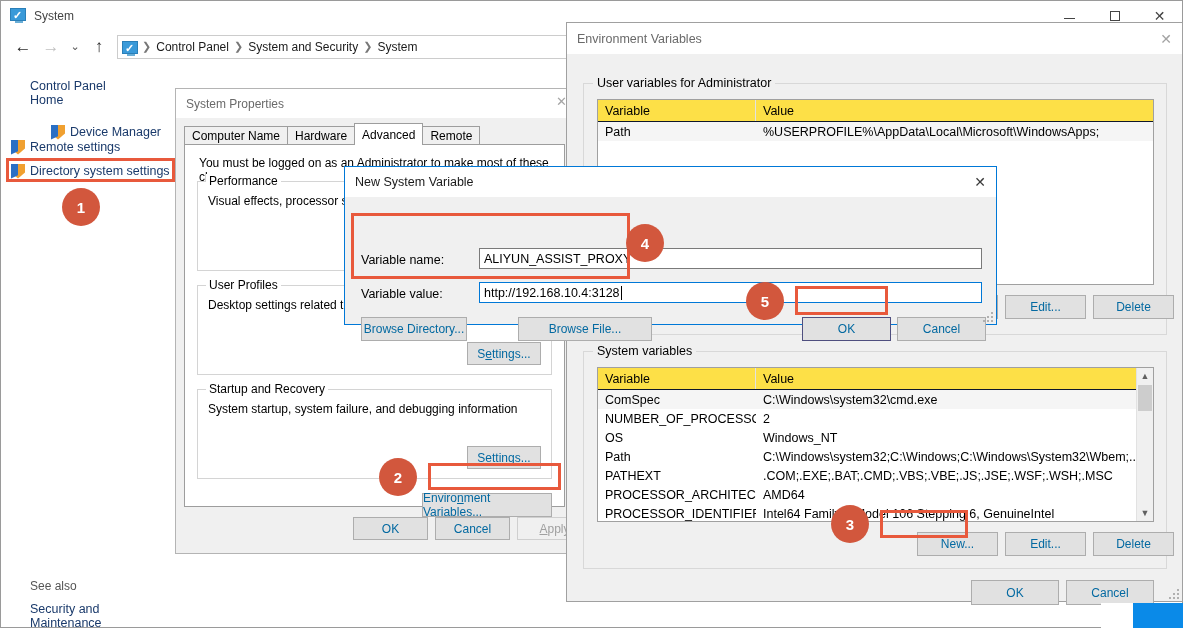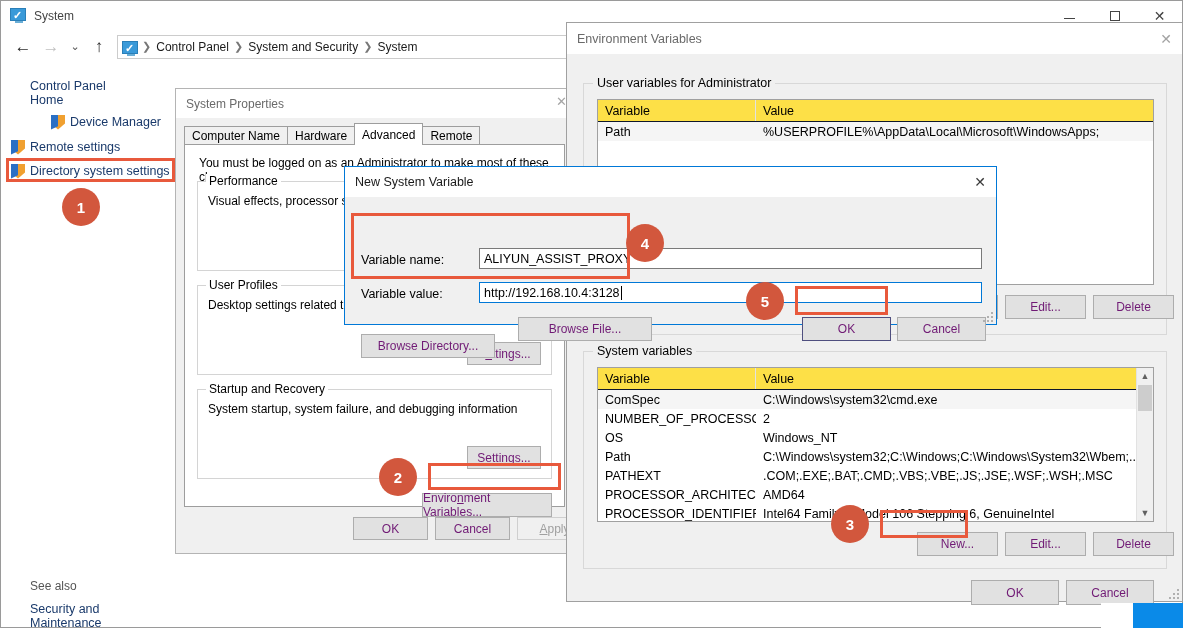--- a/index.html
+++ b/index.html
@@ -498,7 +498,7 @@
       <div class="sidebar">
         <div class="cp-home">Control Panel Home</div>
 
-        <div class="side-link" style="top:48px;padding-left:40px;">
+        <div class="side-link" style="top:58px;padding-left:40px;">
           <span class="shield"></span>
           <span class="side-label">Device Manager</span>
         </div>

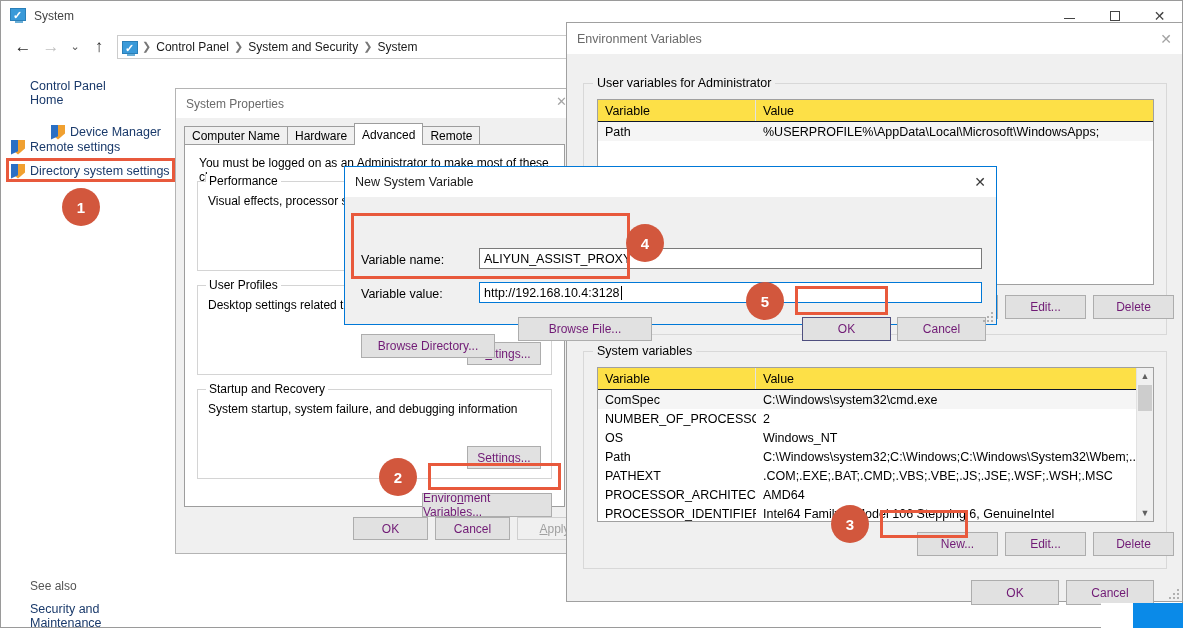--- a/index.html
+++ b/index.html
@@ -267,7 +267,7 @@
     background: #e1e1e1;
     border: 1px solid #adadad;
     font-size: 12px;
-    color: #701a75;
+    color: #0369a1;
     display: flex; align-items: center; justify-content: center;
     box-sizing: border-box;
     font-family: "Liberation Sans", sans-serif;

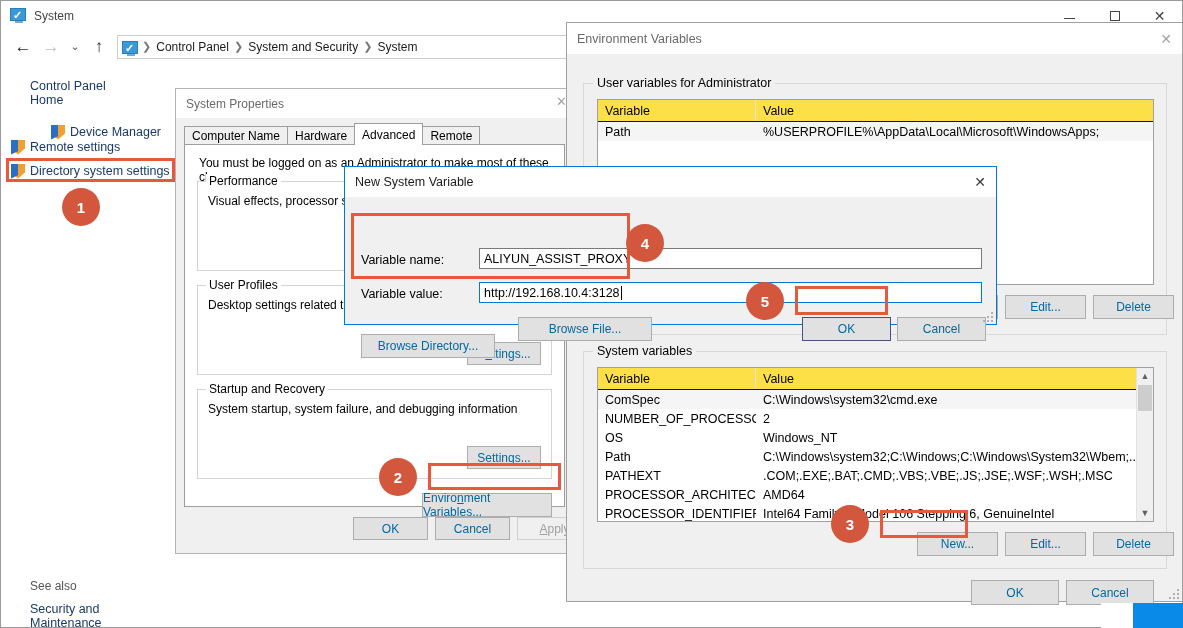--- a/index.html
+++ b/index.html
@@ -681,7 +681,7 @@
           <span class="caret"></span>
       </div>
 
-      <div class="winbtn" style="position:absolute; left:16px; top:137px; width:134px; height:24px;">Browse Directory...</div>
+      <div class="winbtn" style="position:absolute; left:16px; top:120px; width:106px; height:24px;">Browse Directory...</div>
       <div class="winbtn" style="position:absolute; left:173px; top:120px; width:134px; height:24px;">Browse File...</div>
       <div class="winbtn" style="position:absolute; left:457px; top:120px; width:89px; height:24px; border-color:#4f4f7f;">OK</div>
       <div class="winbtn" style="position:absolute; left:552px; top:120px; width:89px; height:24px;">Cancel</div>

